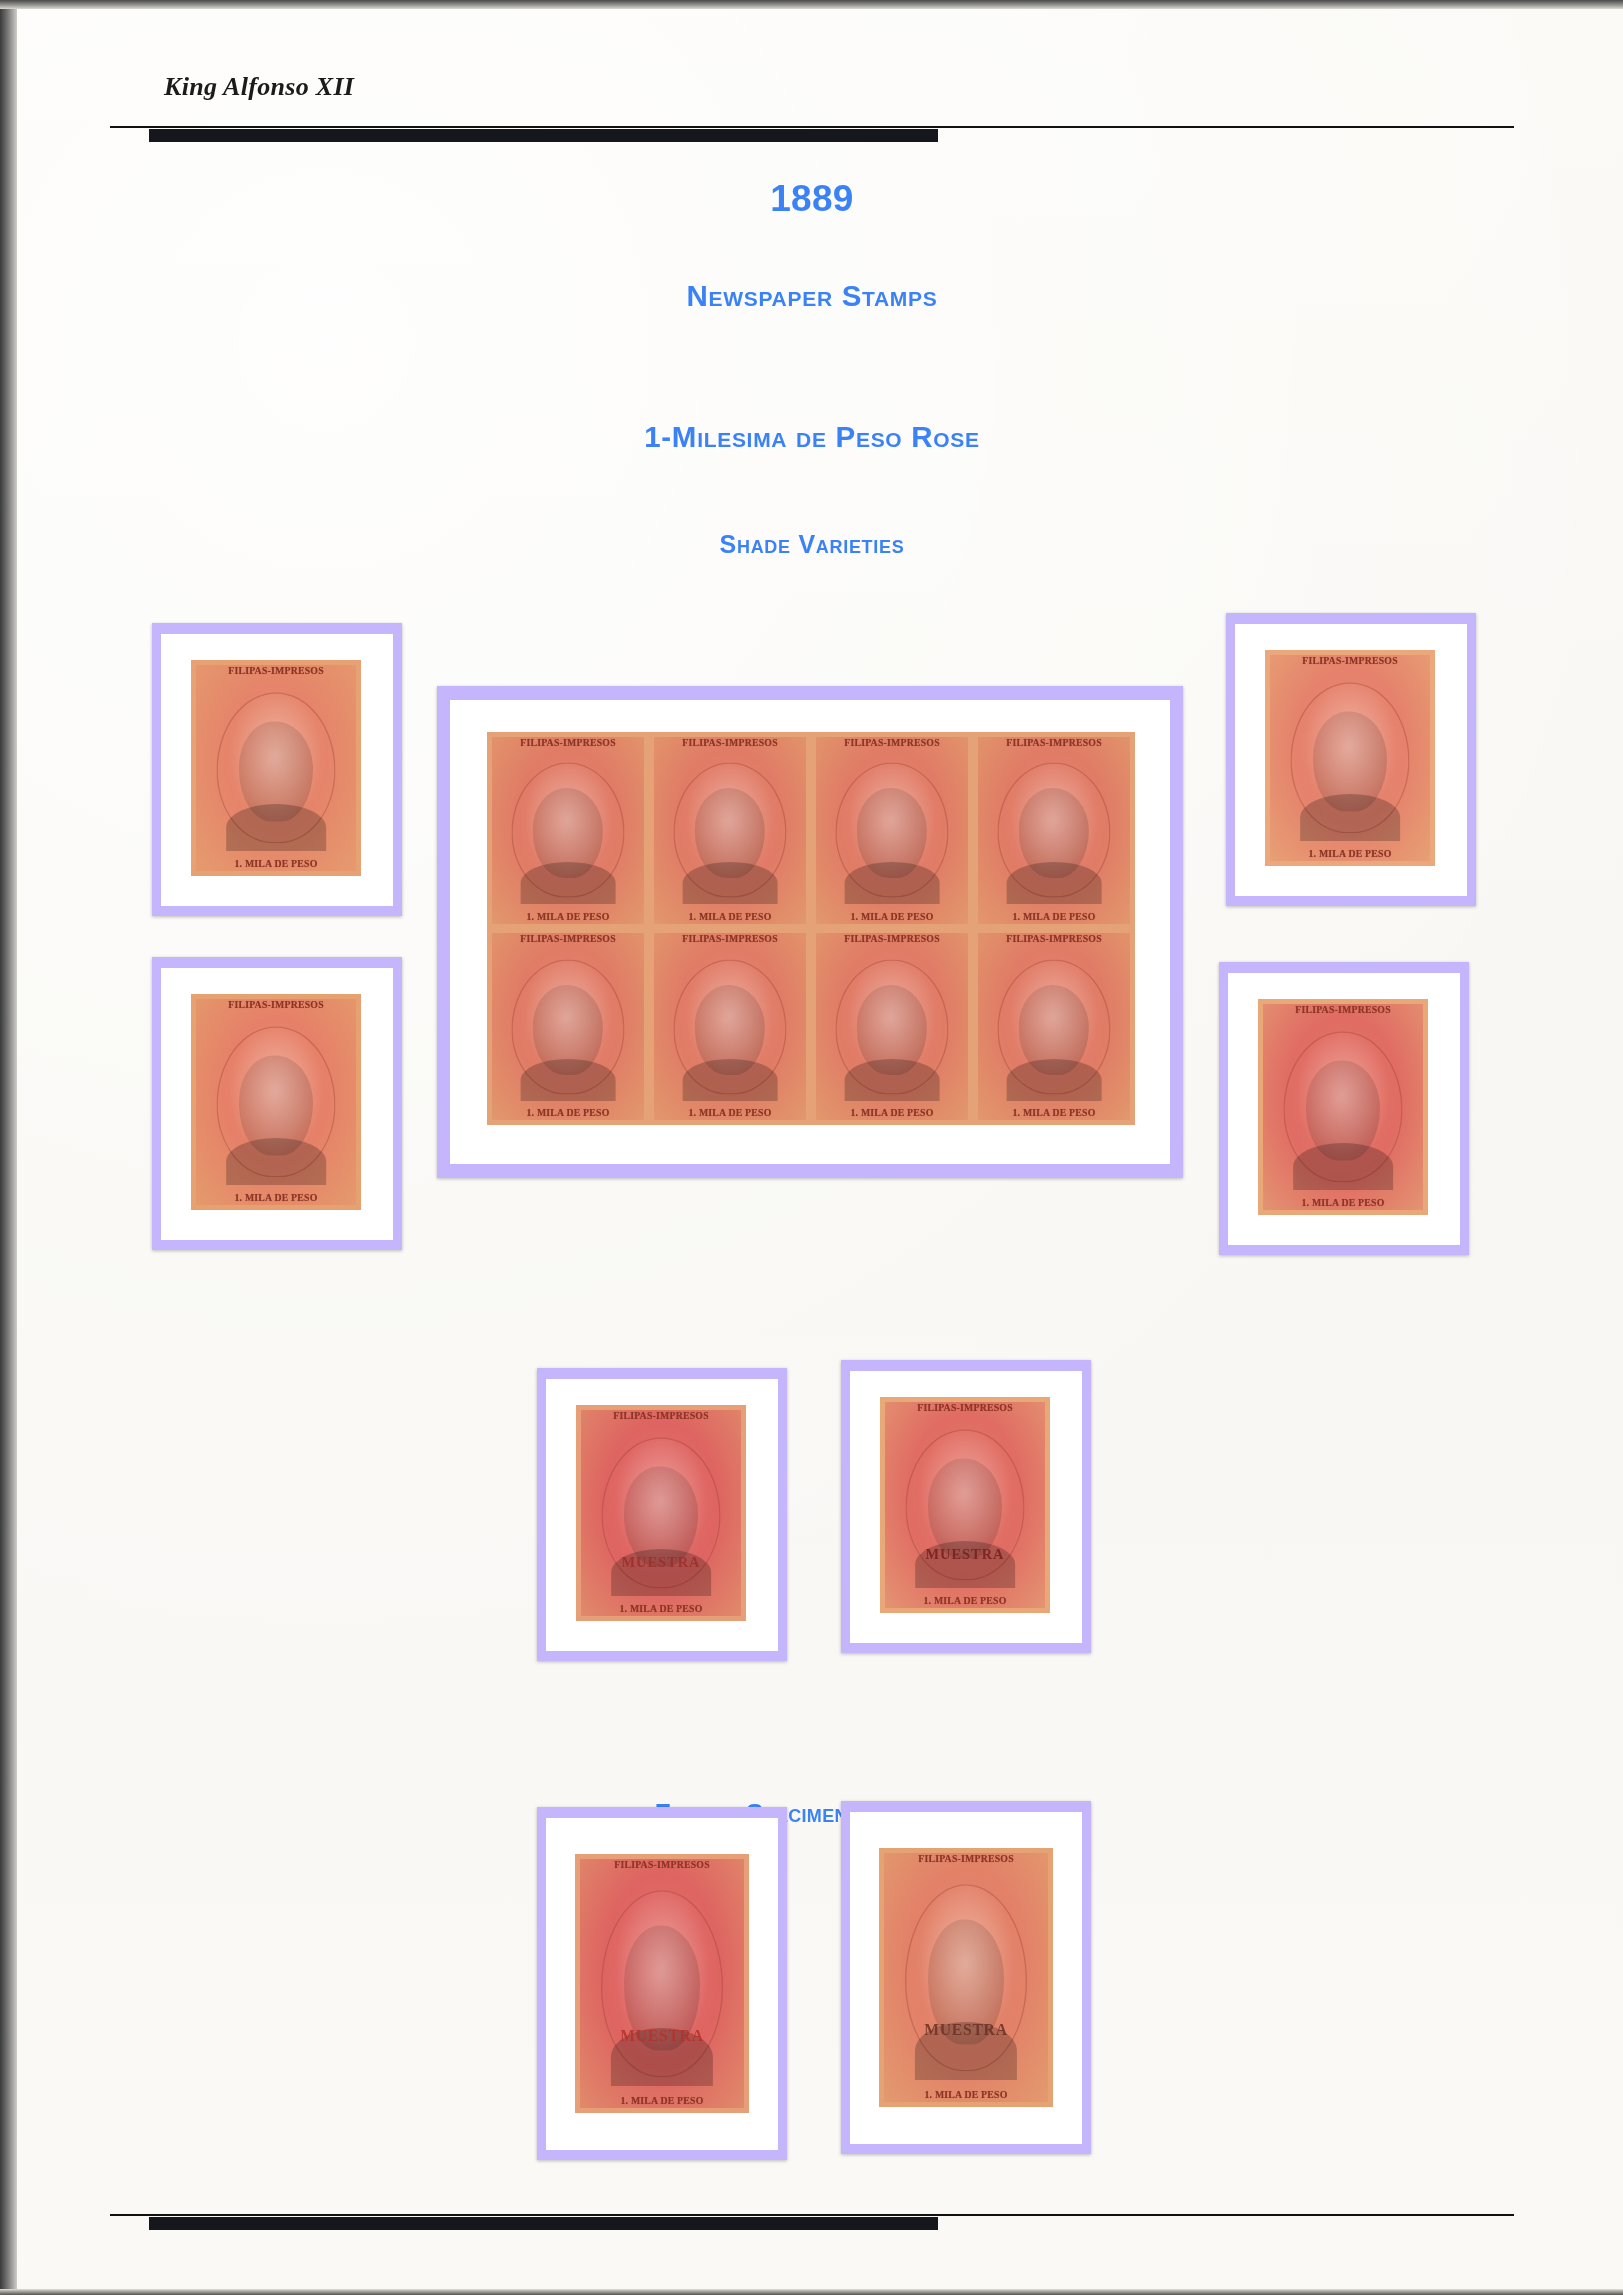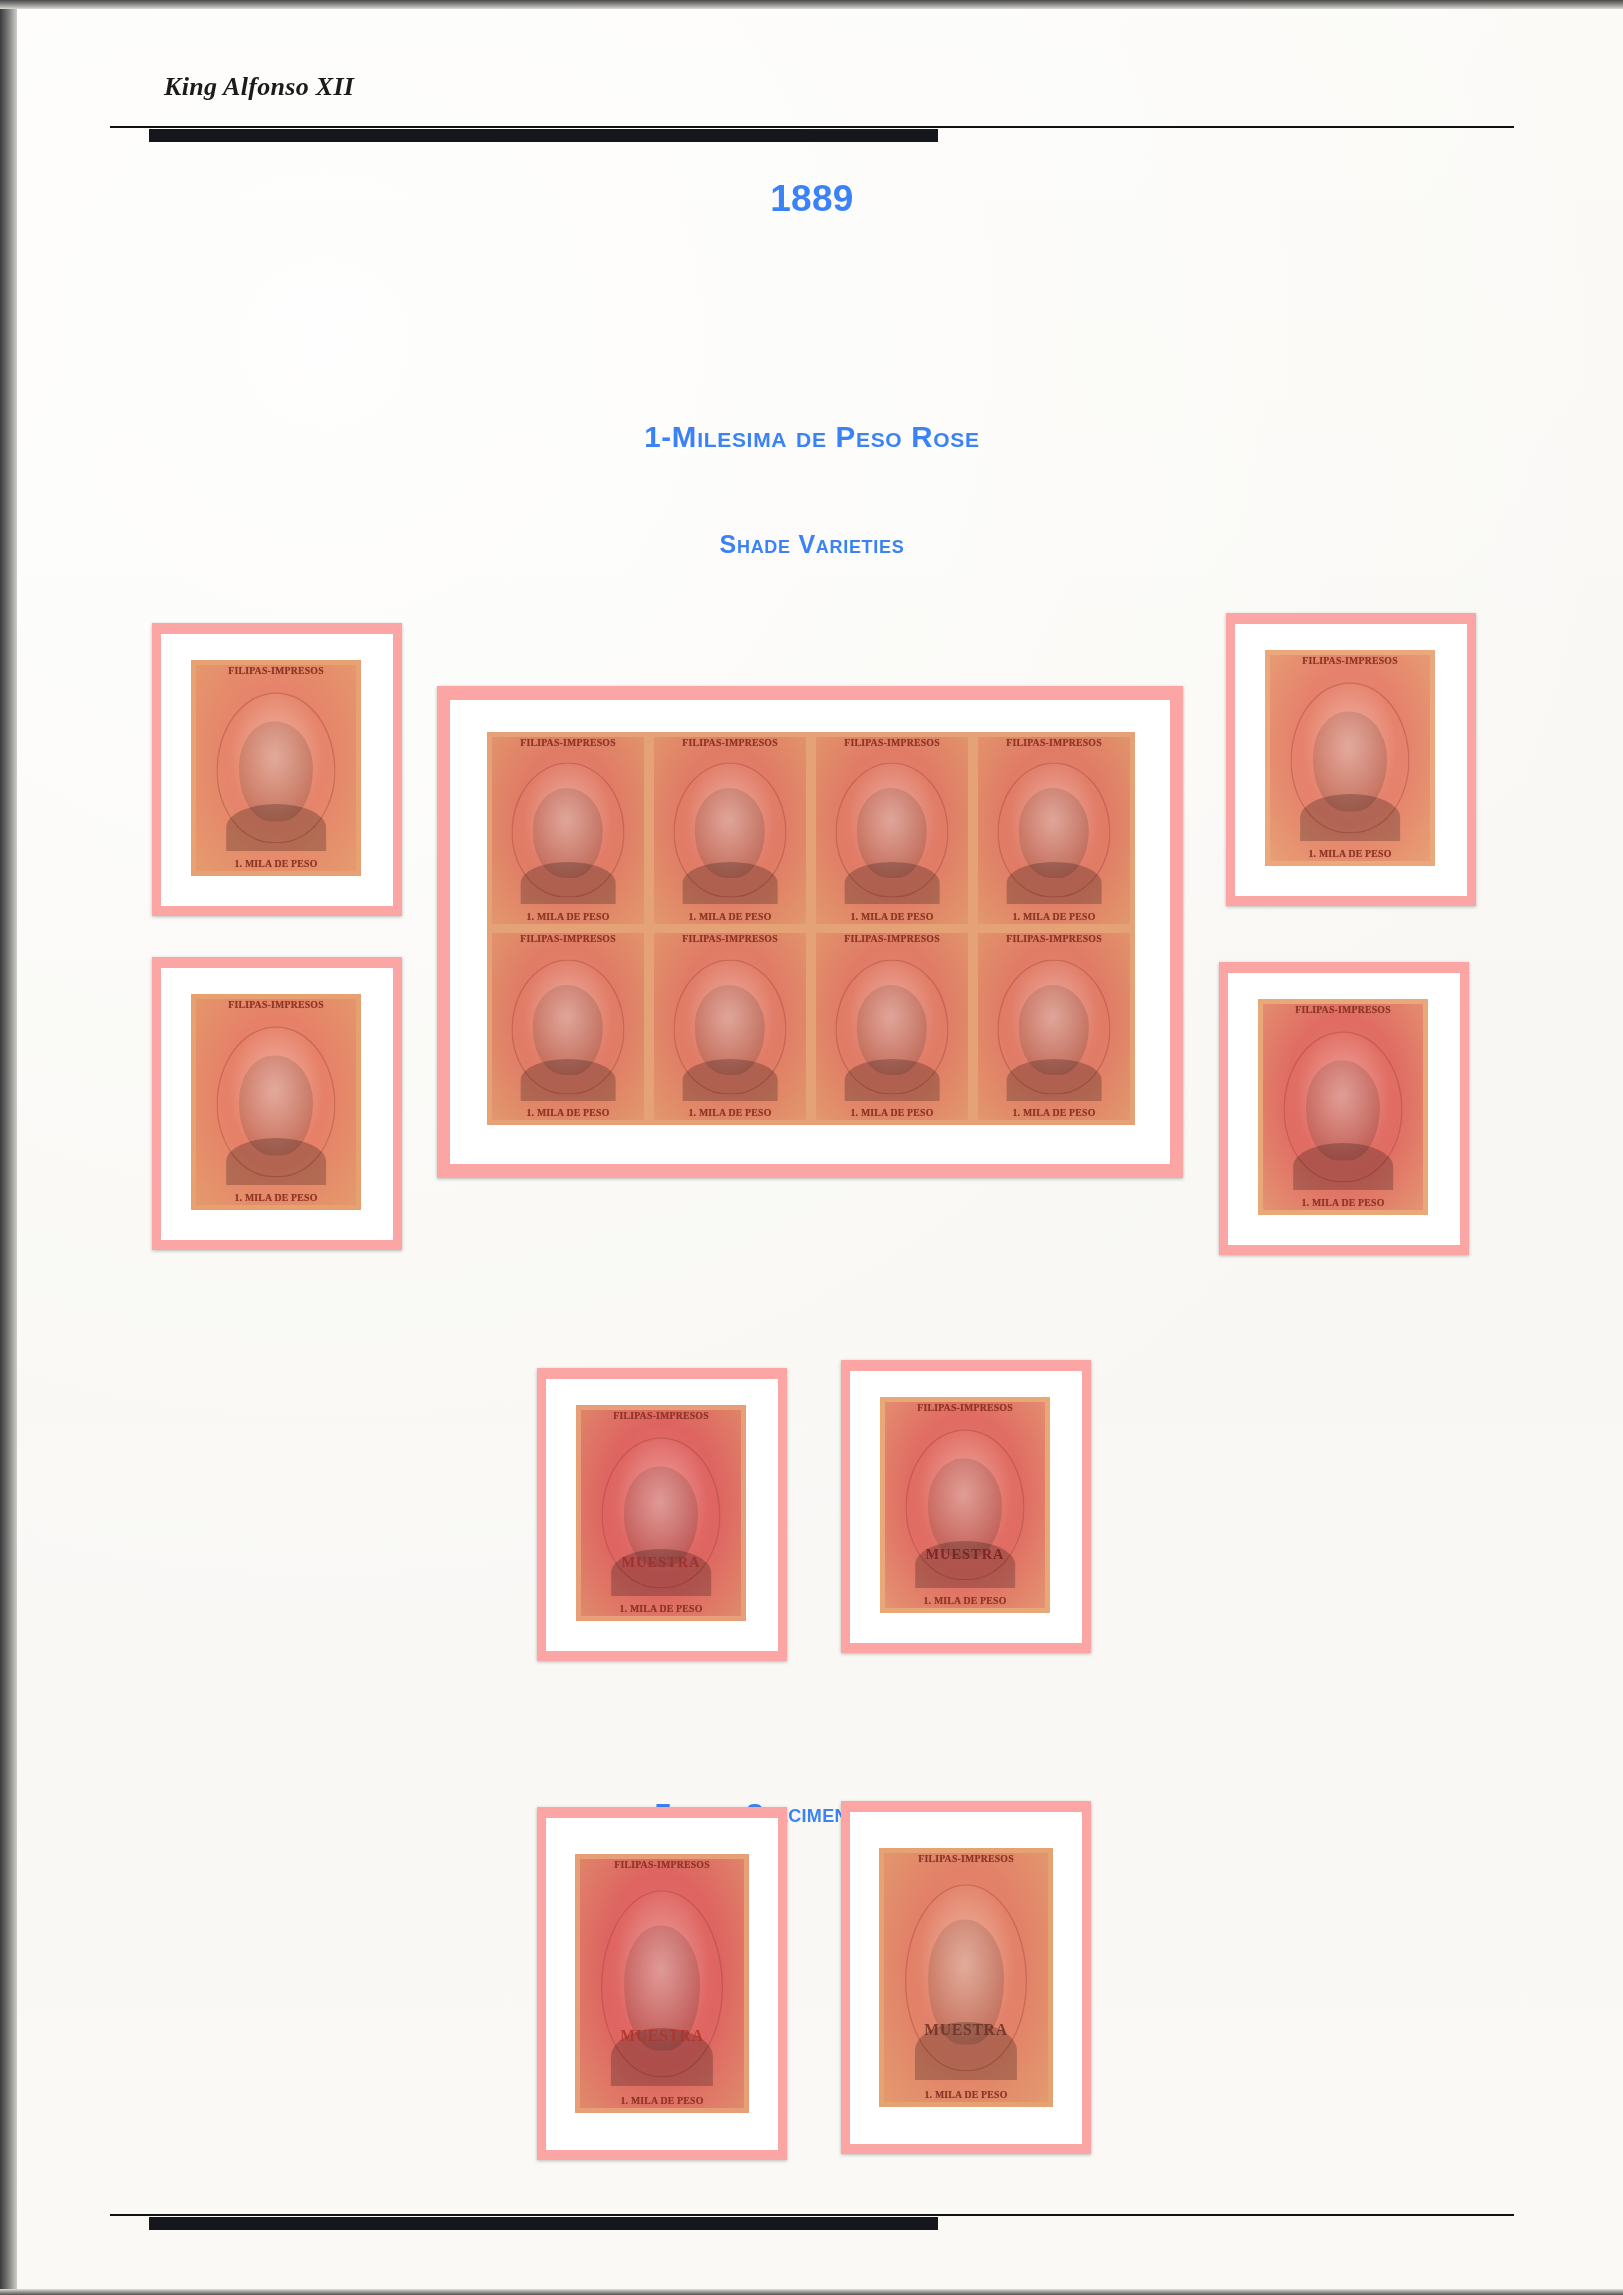--- a/index.html
+++ b/index.html
@@ -287,6 +287,7 @@
   <div class="bar-top"></div>
 
   <div class="t-center title-year">1889</div>
+  <div class="t-center title-main">Newspaper Stamps</div>
   <div class="t-center title-sub">1-Milesima de Peso Rose</div>
   <div class="t-center title-shade">Shade Varieties</div>
 

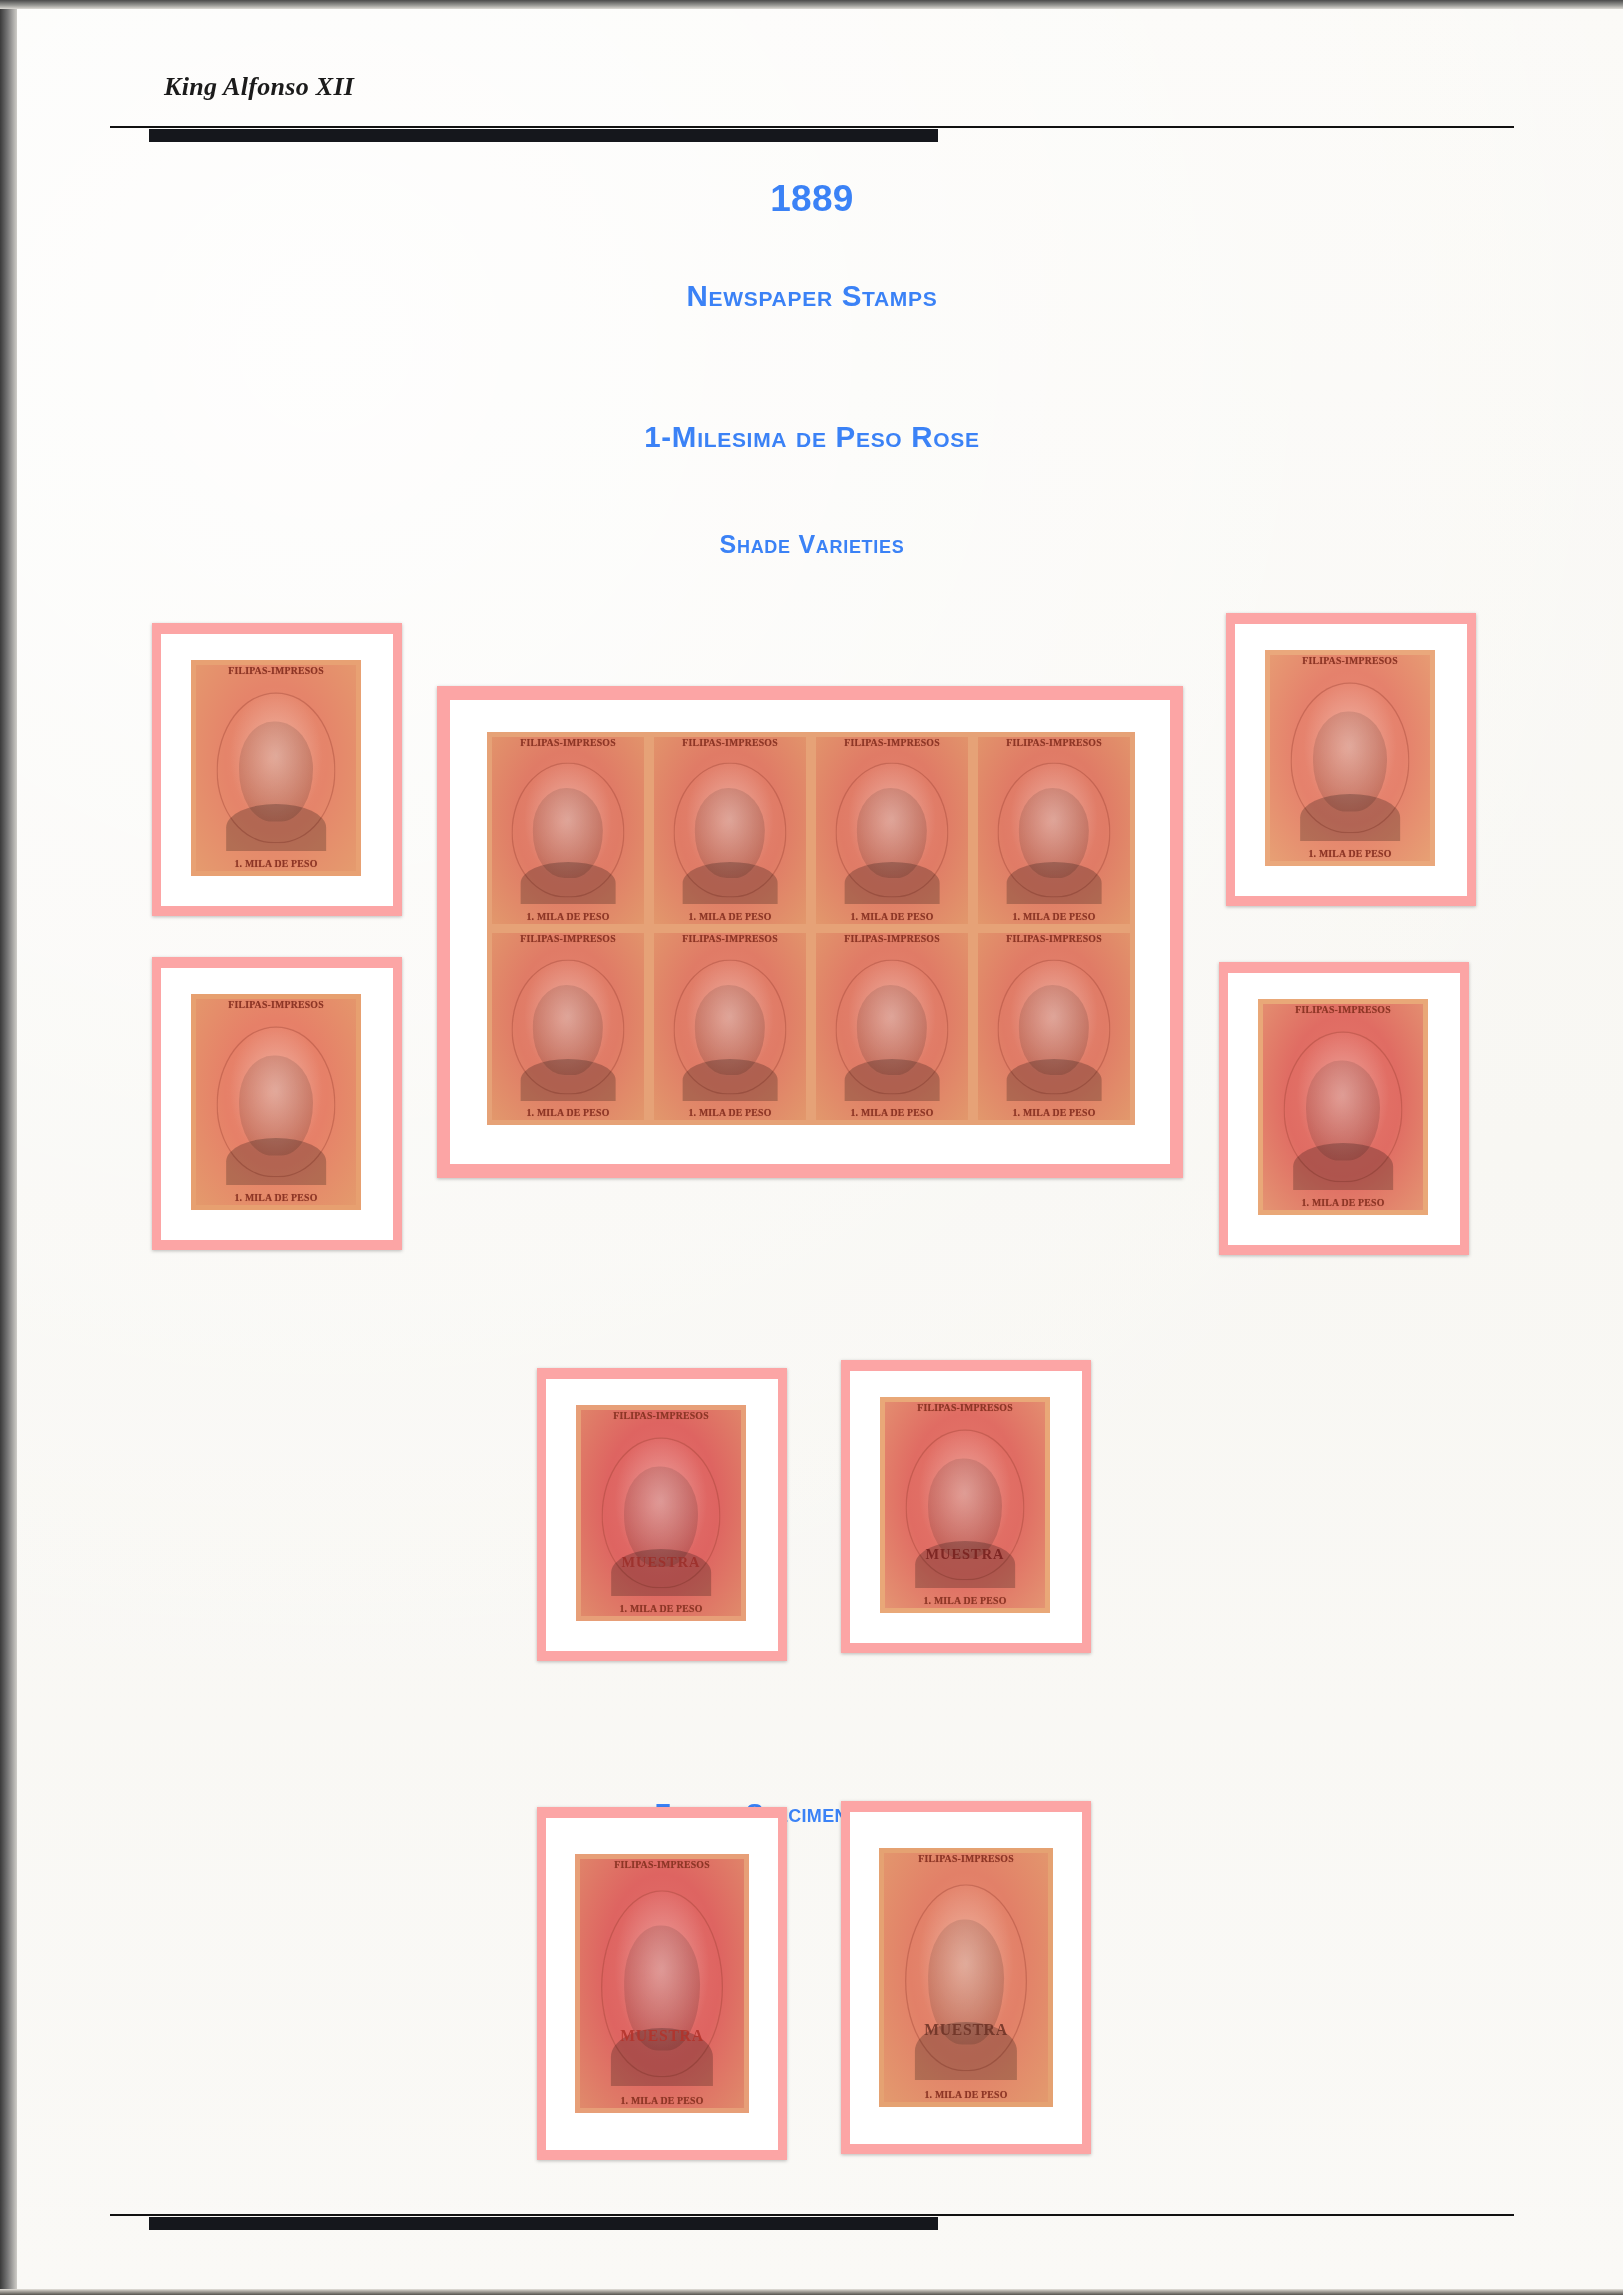--- a/index.html
+++ b/index.html
@@ -139,7 +139,7 @@
   
   .mount {
     position: absolute;
-    background: #fca5a5;
+    background: #c4b5fd;
     box-shadow: 0 1.3px 3.3px rgba(0,0,0,0.25);
     box-sizing: border-box;
   }

